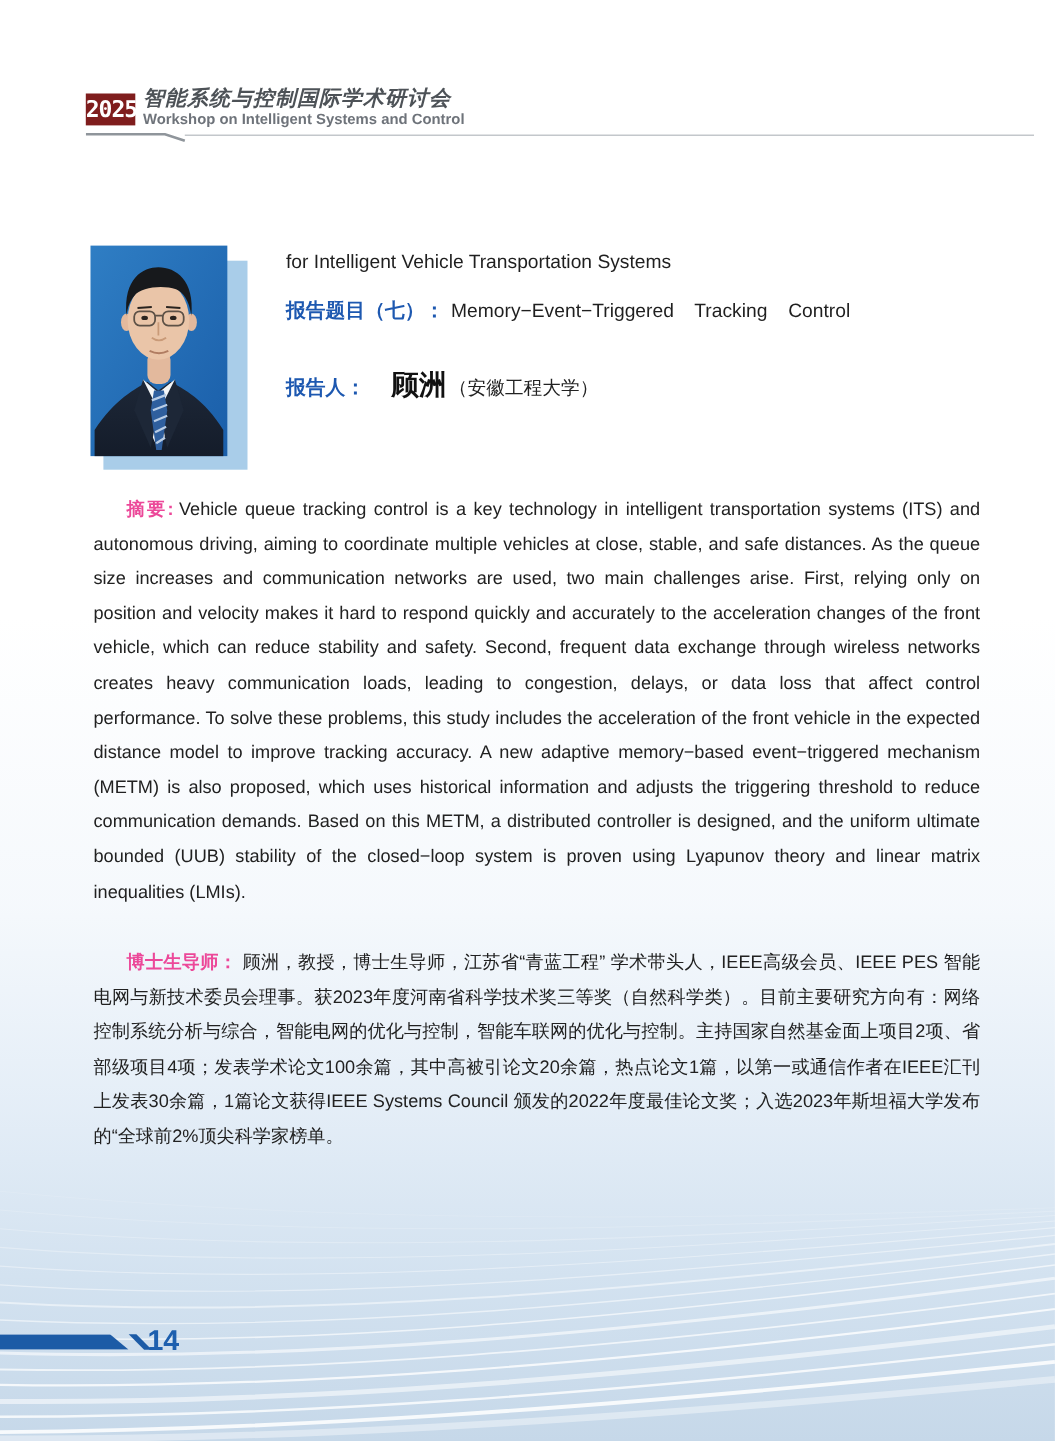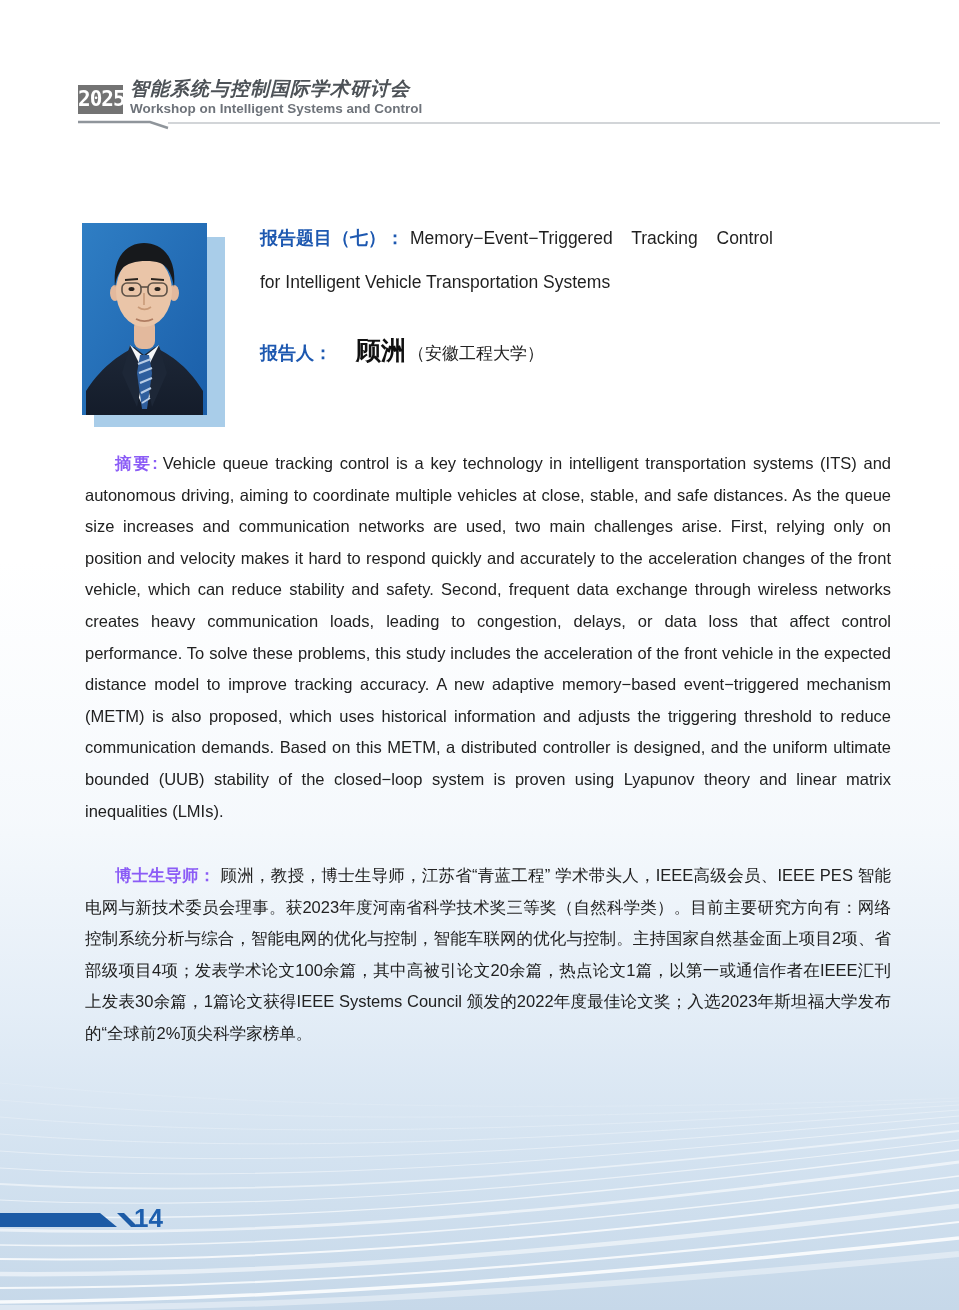--- a/index.html
+++ b/index.html
@@ -29,7 +29,7 @@
   .header { position:absolute; left:0; top:0; width:959px; }
   .logo-box {
     position:absolute; left:78px; top:85px; width:45px; height:29px;
-    background:#737373; color:#ffffff; text-align:center;
+    background:#7f1d1d; color:#ffffff; text-align:center;
     font-family:"DejaVu Sans Mono", monospace;
     font-weight:800; font-size:21px; line-height:29px; letter-spacing:-1px;
   }

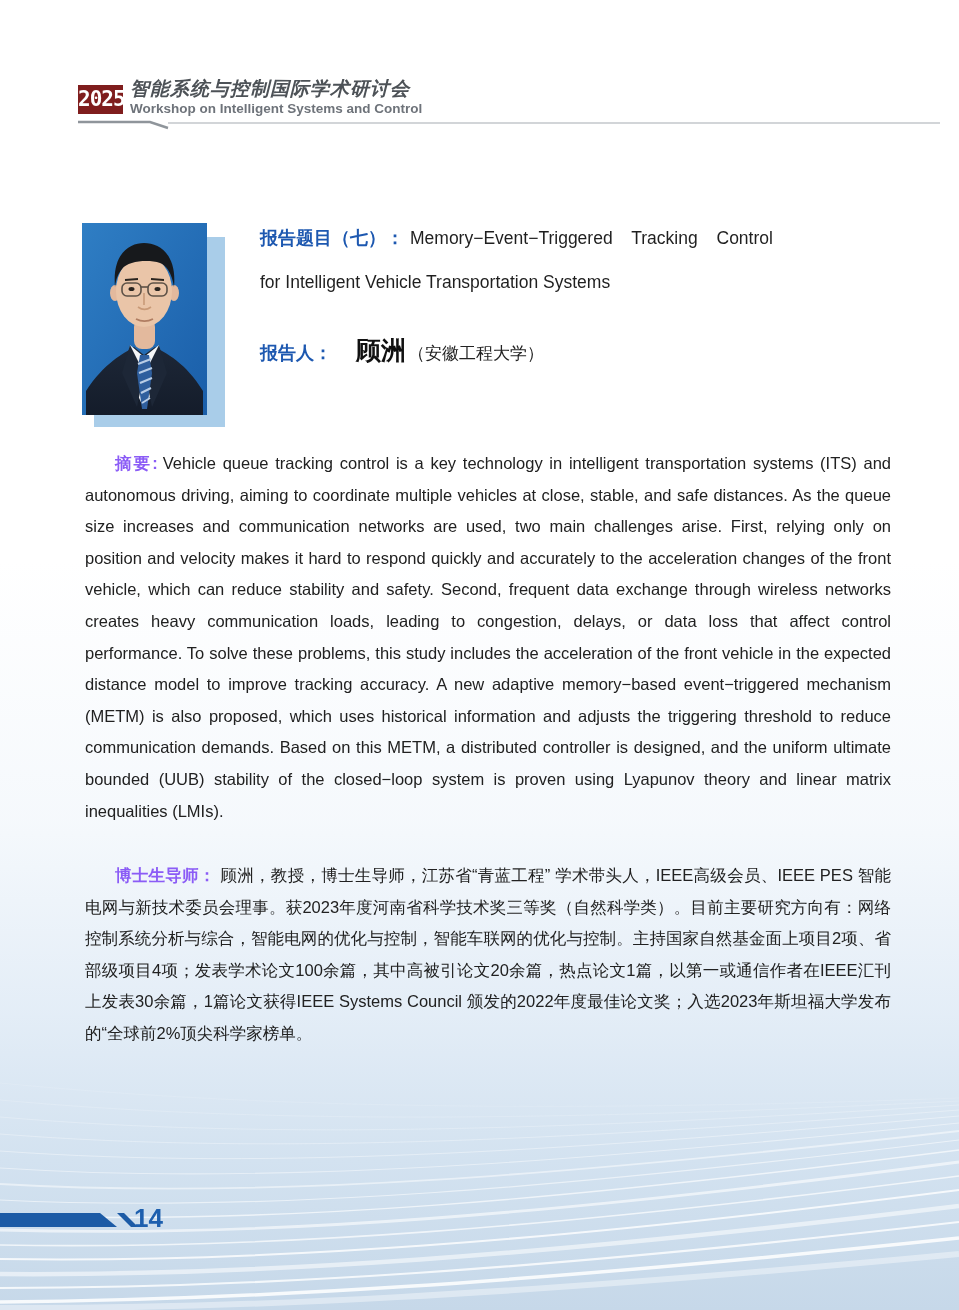--- a/index.html
+++ b/index.html
@@ -175,10 +175,10 @@
 
 <div class="talk-block">
   <div class="talk-line">
-    <span class="talk-label">报告题目（七）：</span><span class="talk-en-1">Memory−Event−Triggered Tracking Control</span>
+    <span>for Intelligent Vehicle Transportation Systems</span>
   </div>
   <div class="talk-line">
-    <span>for Intelligent Vehicle Transportation Systems</span>
+    <span class="talk-label">报告题目（七）：</span><span class="talk-en-1">Memory−Event−Triggered Tracking Control</span>
   </div>
 </div>
 

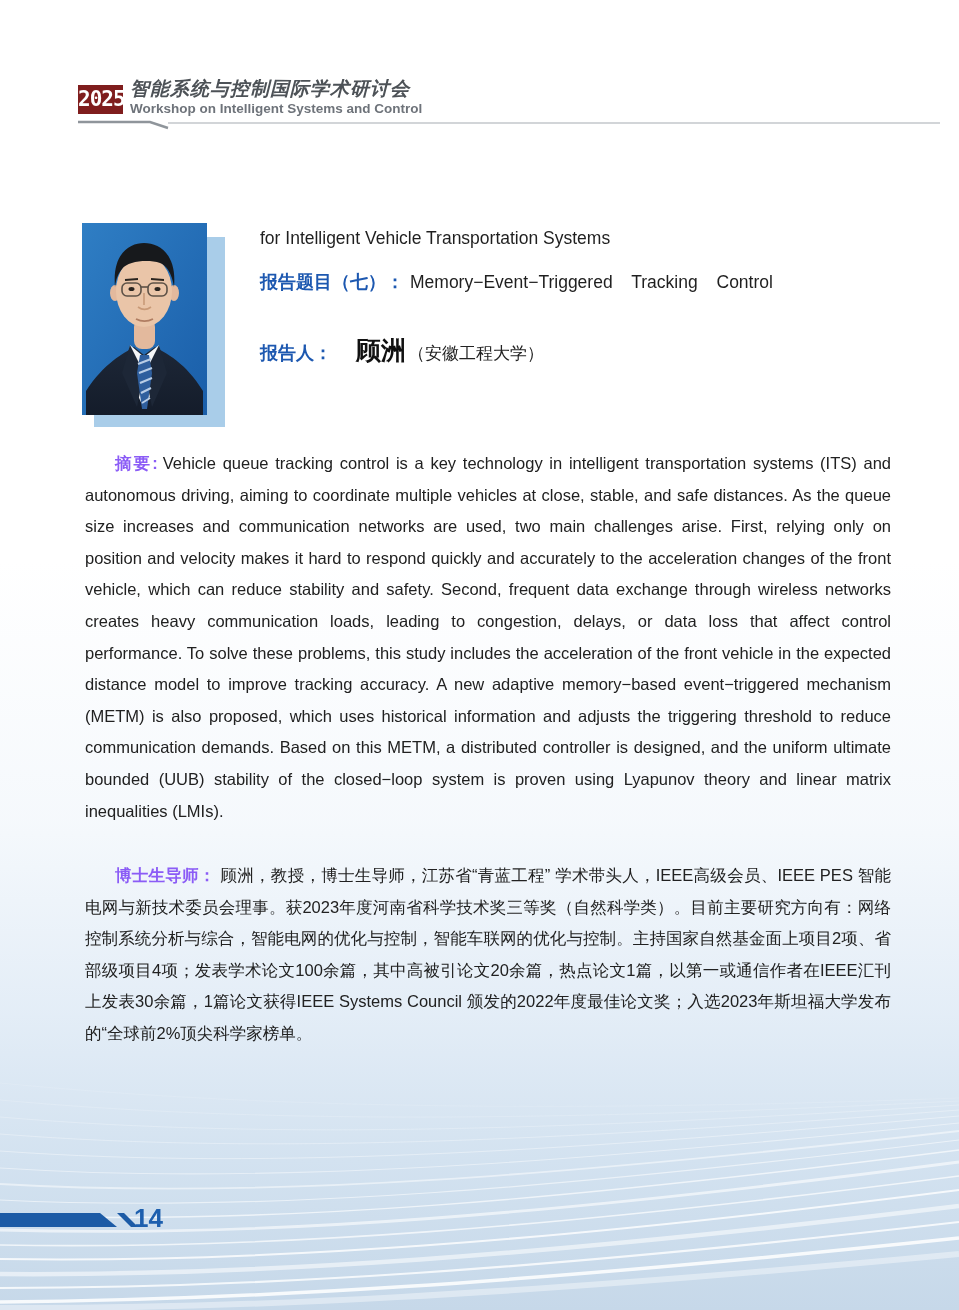--- a/index.html
+++ b/index.html
@@ -70,7 +70,7 @@
   }
   .para-abstract { top:448px; }
   .para-bio { top:860px; }
-  .para-label { color:#8b5cf6; font-weight:bold; margin-right:5px; }
+  .para-label { color:#ec4899; font-weight:bold; margin-right:5px; }
 
   
   .footer-bar {

